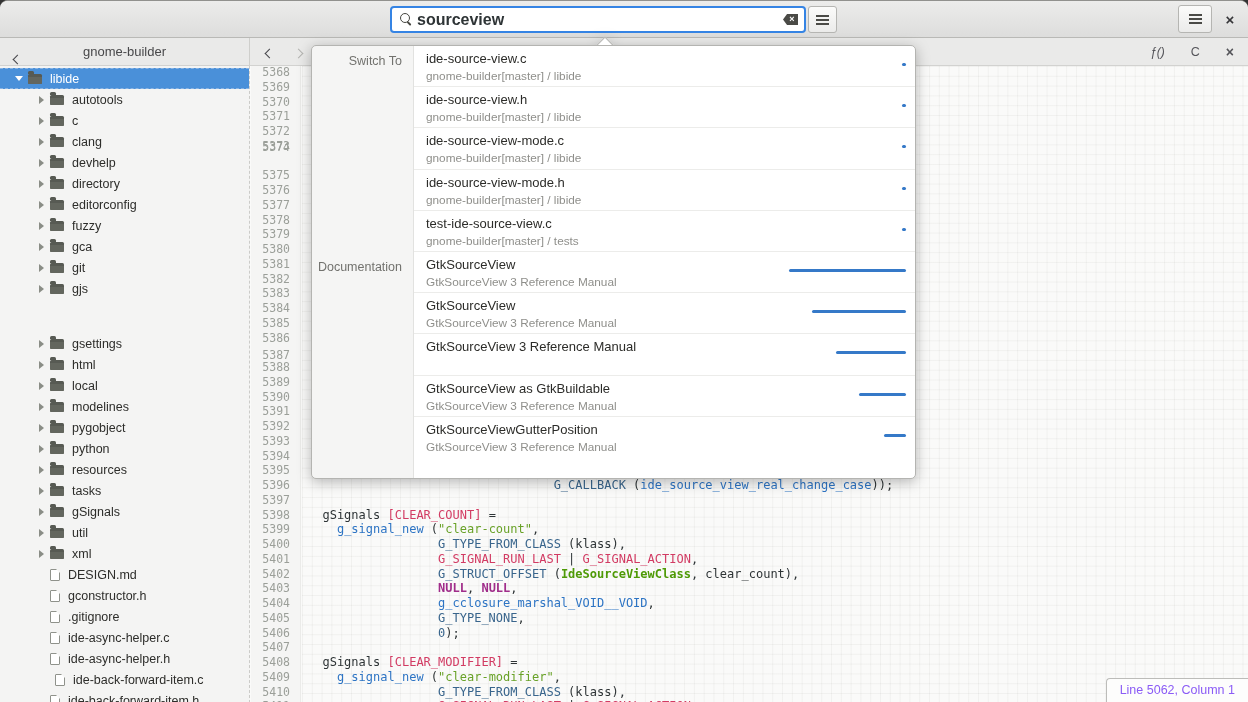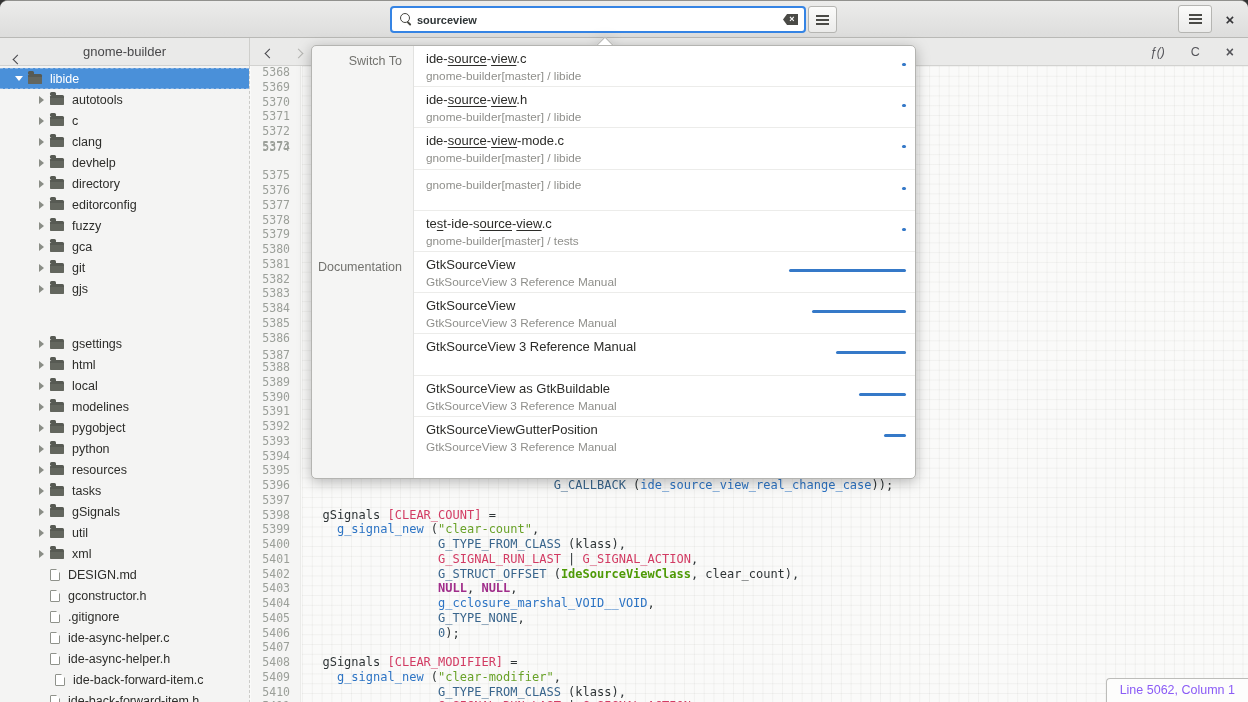--- a/index.html
+++ b/index.html
@@ -13,7 +13,7 @@
   .search-entry { width:416px; display:flex; align-items:center; background:#fff;
     border:2px solid #3584e4; border-radius:4px; padding:0 6px 0 8px; }
   .search-entry input { flex:1; border:none; outline:none; background:transparent;
-    font-family:"Liberation Sans",sans-serif; font-size:11px; font-weight:700; color:#2e3436; padding:0 4px; }
+    font-family:"Liberation Sans",sans-serif; font-size:16px; font-weight:700; color:#2e3436; padding:0 4px; }
   .mag { position:relative; width:13px; height:13px; flex:none; }
   .mag::before { content:""; position:absolute; left:0; top:0; width:8px; height:8px;
     border:1.6px solid #474742; border-radius:50%; }

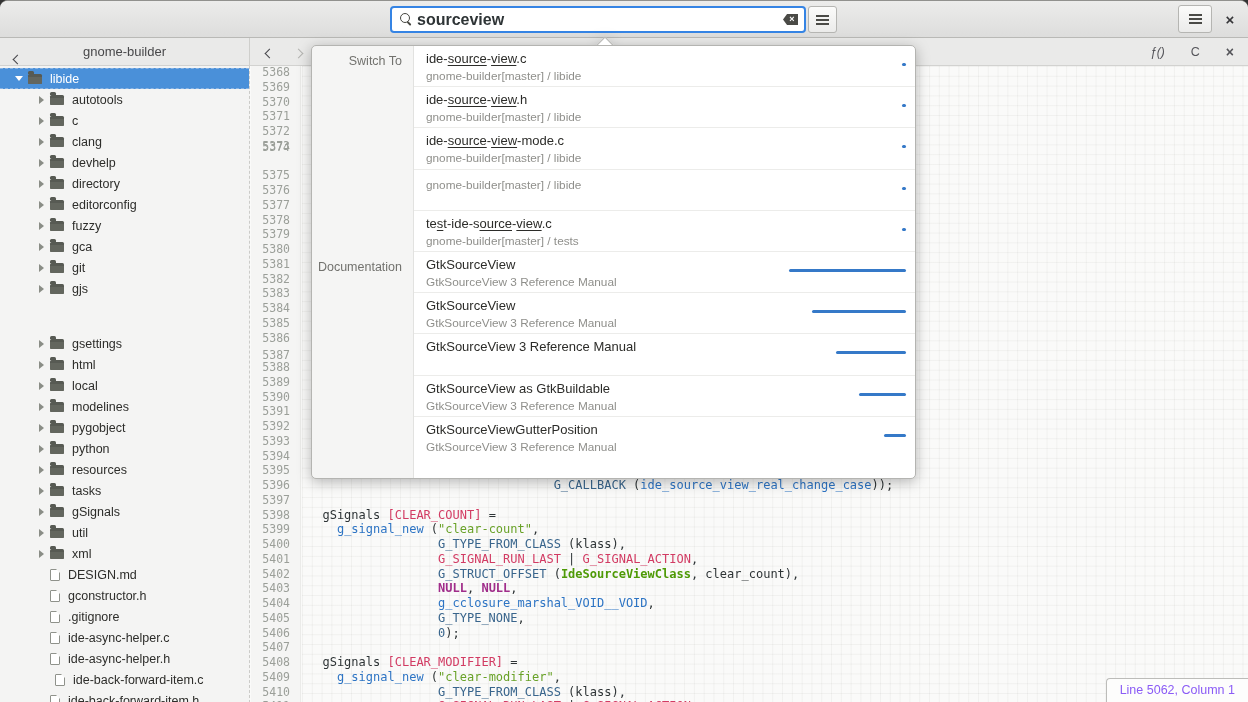--- a/index.html
+++ b/index.html
@@ -110,7 +110,7 @@
   .prow { position:relative; height:41.2px; border-bottom:1px solid #ececea; padding:5px 12px 0 12px; cursor:default; }
   .psec:last-child .prow:last-child { border-bottom:none; }
   .ptitle { font-size:13px; color:#2c2c29; white-space:nowrap; }
-  .ptitle .u { text-decoration:underline; text-underline-offset:2px; }
+  .ptitle .u { text-underline-offset:2px; }
   .psub { font-size:11.8px; color:#8f8f8b; margin-top:3px; white-space:nowrap; }
   .pscore { position:absolute; top:17px; right:9px; height:3px; border-radius:2px; }
 

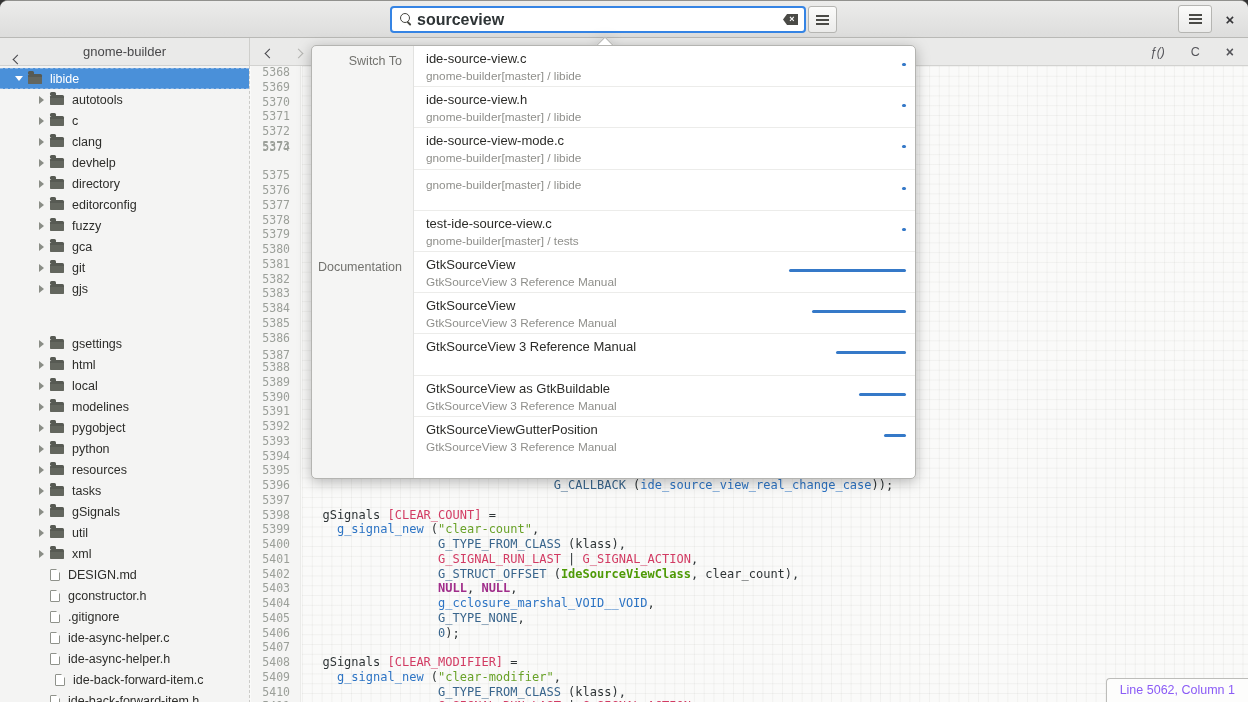--- a/index.html
+++ b/index.html
@@ -447,6 +447,7 @@
               <div class="pscore" style="width: 4px; background: rgb(53, 121, 200);"></div>
             </div>
             <div class="prow">
+              <div class="ptitle"><span>ide-</span><span class="u">source</span><span>-</span><span class="u">view</span><span>-mode.h</span></div>
               <div class="psub">gnome-builder[master] / libide</div>
               <div class="pscore" style="width: 4px; background: rgb(53, 121, 200);"></div>
             </div>

